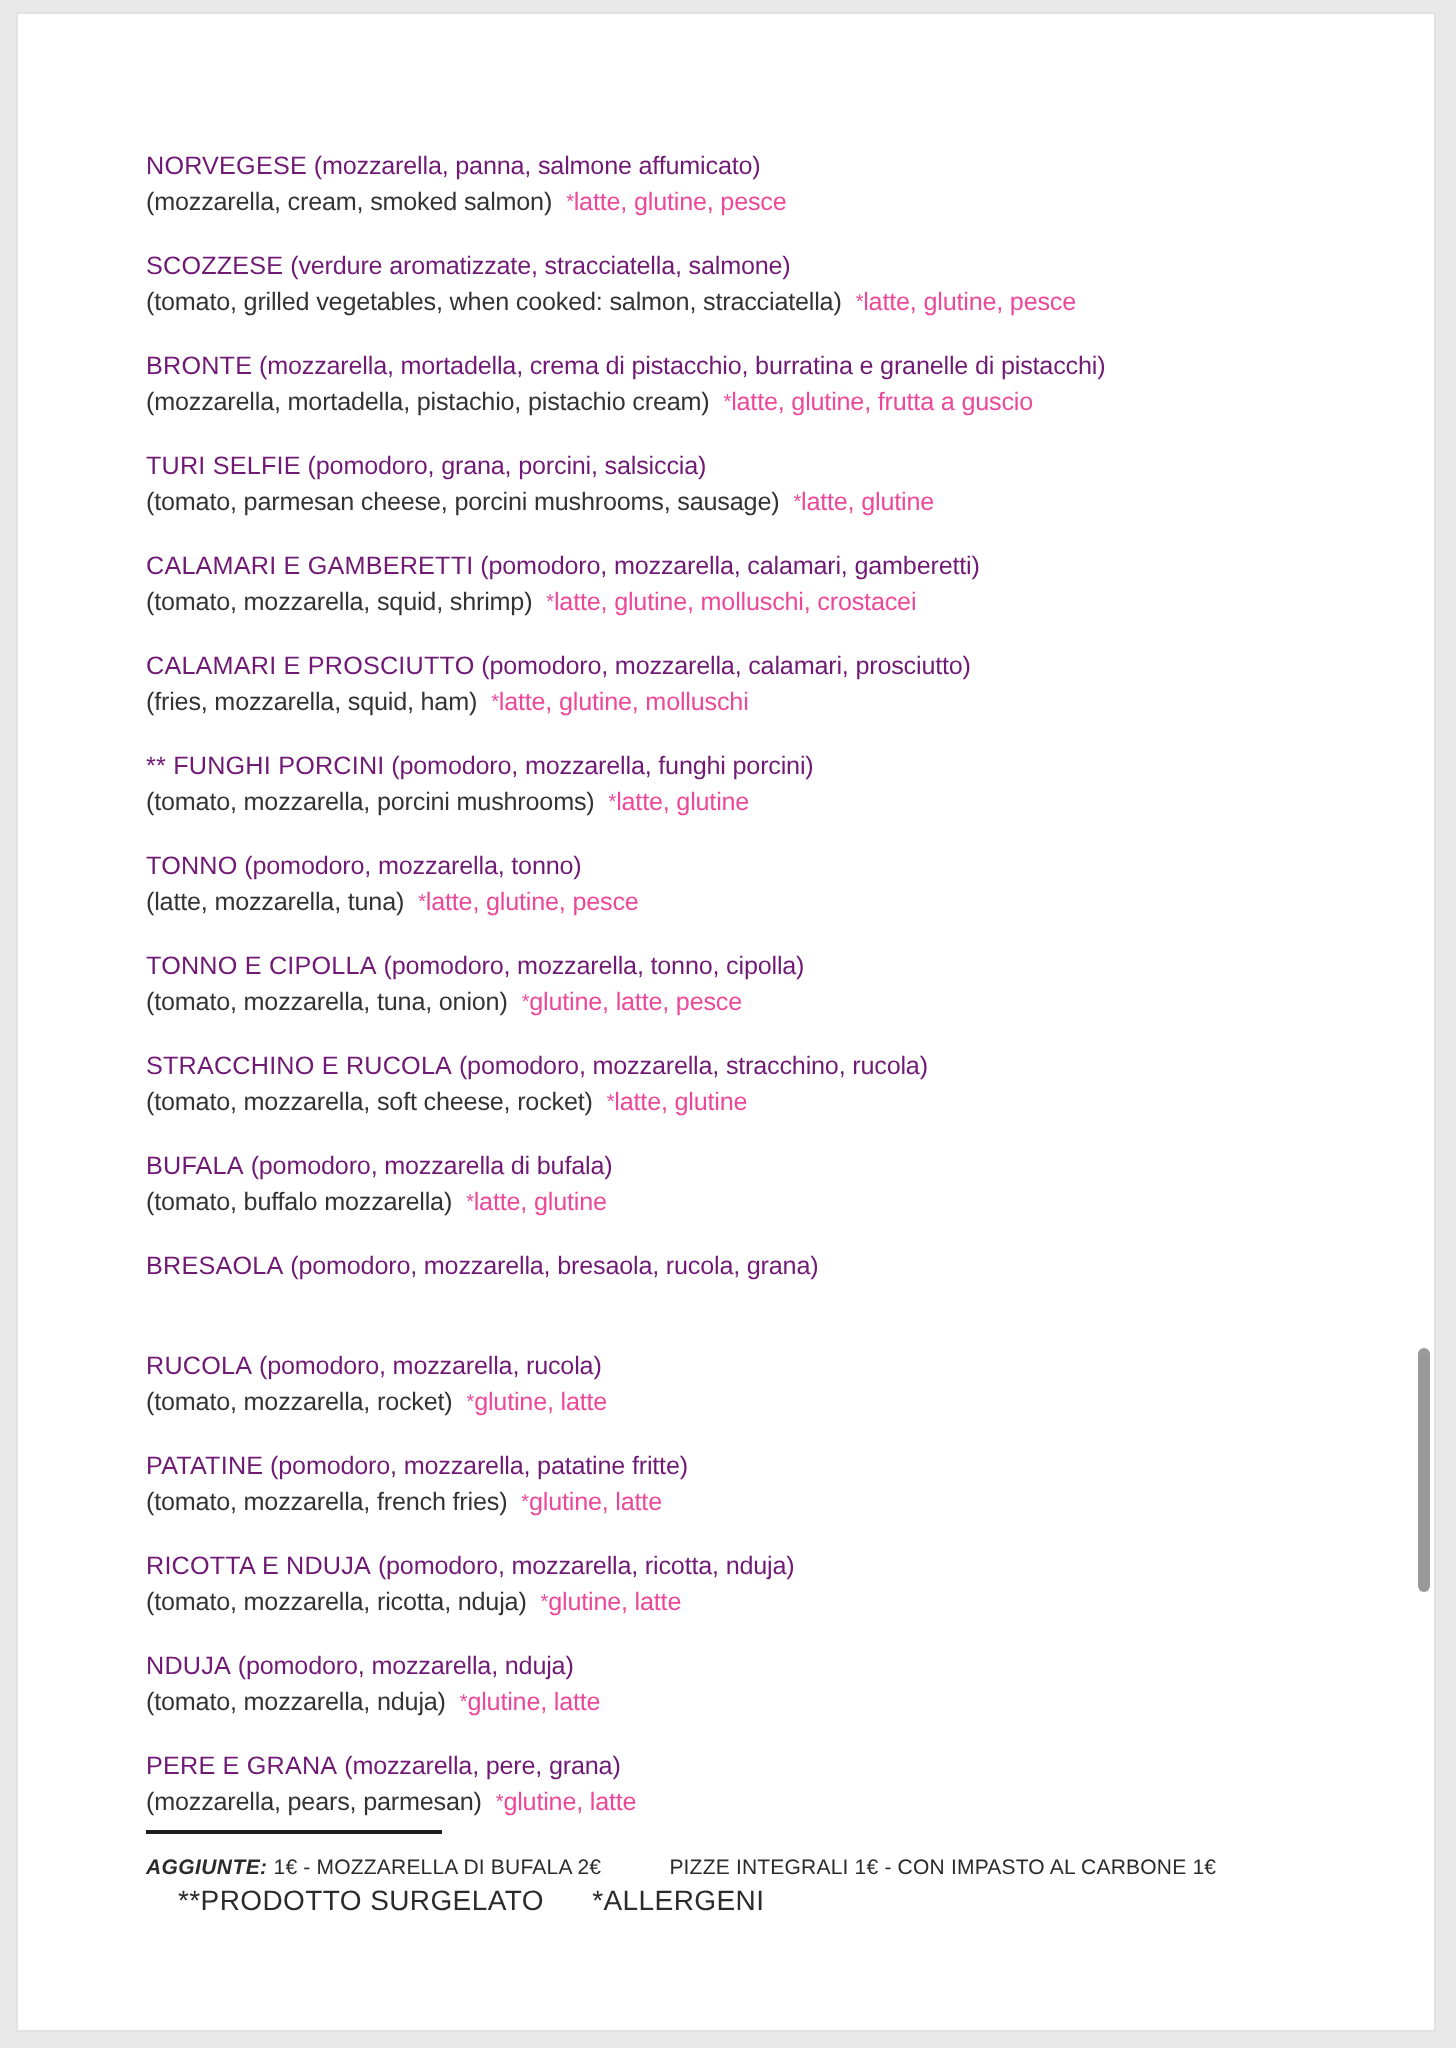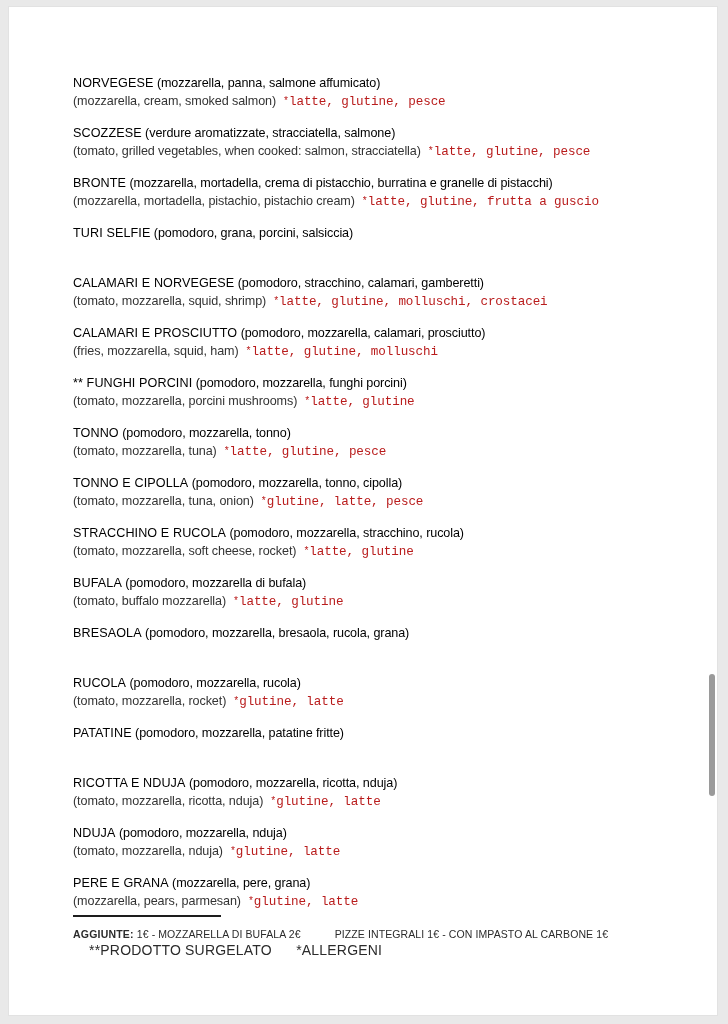--- a/index.html
+++ b/index.html
@@ -45,7 +45,7 @@
   .line-it, .line-en {
     font-size: 12.6px;
     line-height: 17.5px;
-    color: #000000;
+    color: #701a75;
     white-space: nowrap;
     letter-spacing: -0.1px;
   }

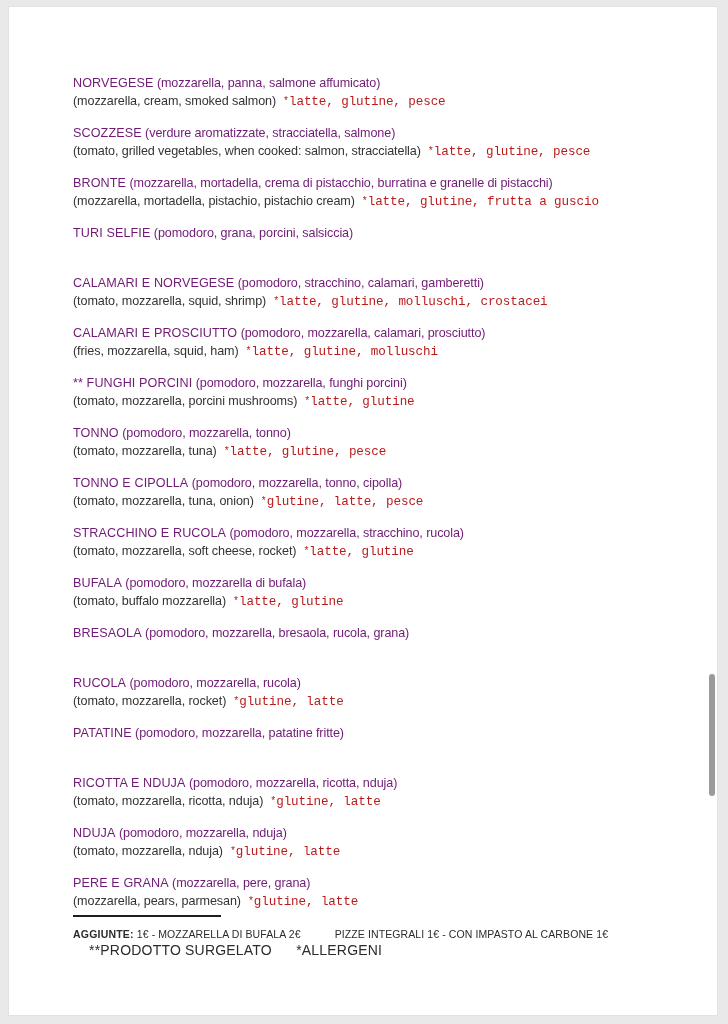--- a/index.html
+++ b/index.html
@@ -57,8 +57,7 @@
   }
   .allerg {
     margin-left: 7px;
-    color: #b91c1c;
-    font-family: Liberation Mono, monospace;
+    color: #ec4899;
   }
   .allerg .star {
     font-size: 10px;

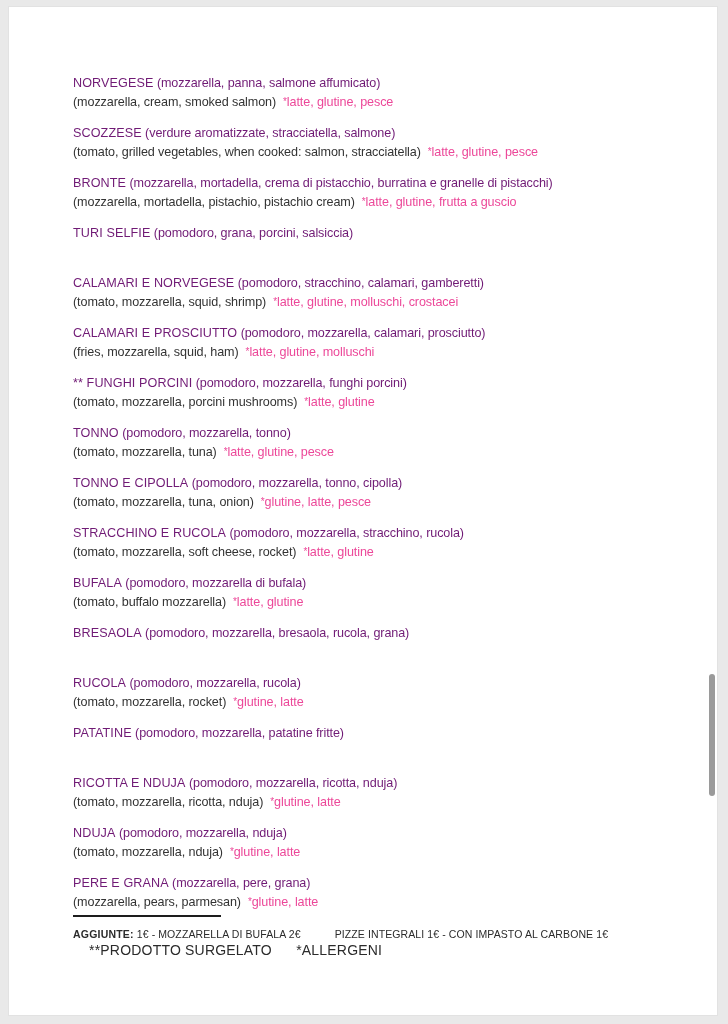--- a/index.html
+++ b/index.html
@@ -155,6 +155,7 @@
       <div class="menu-item" style="position: absolute; left: 0px; top: 218px; width: 710px;">
         <div class="item-text">
           <div class="line-it"><span class="name">TURI SELFIE</span> <span>(pomodoro, grana, porcini, salsiccia)</span></div>
+          <div class="line-en"><span>(tomato, parmesan cheese, porcini mushrooms, sausage)</span><span class="allerg"><span class="star">*</span><span>latte, glutine</span></span></div>
         </div>
       </div>
       <div class="menu-item" style="position: absolute; left: 0px; top: 268px; width: 710px;">

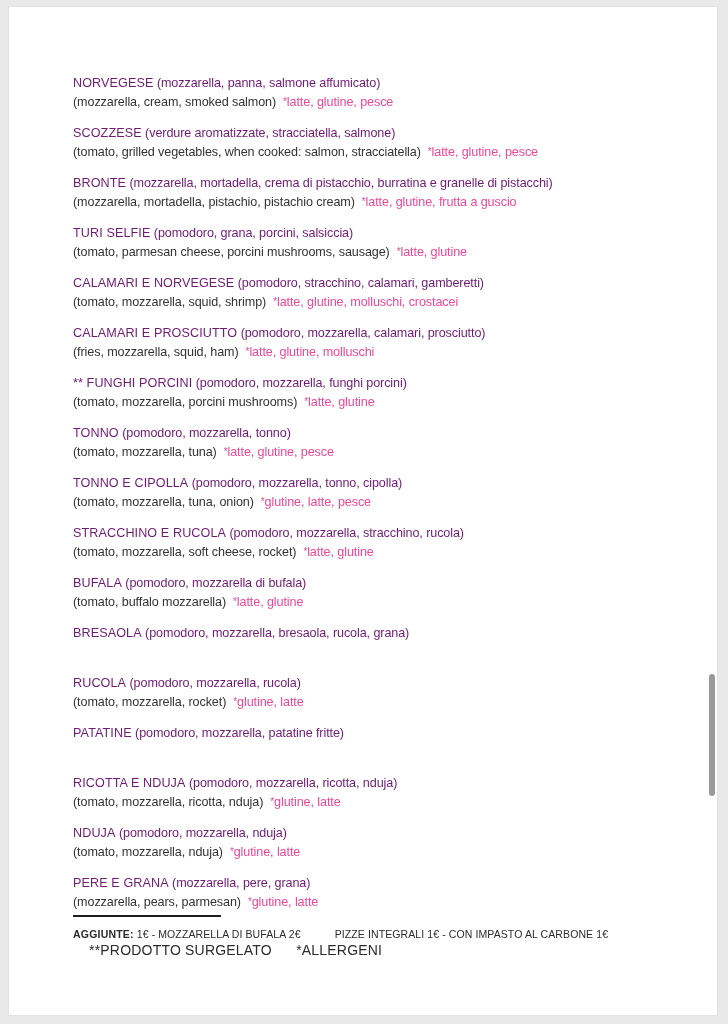--- a/index.html
+++ b/index.html
@@ -160,7 +160,7 @@
       </div>
       <div class="menu-item" style="position: absolute; left: 0px; top: 268px; width: 710px;">
         <div class="item-text">
-          <div class="line-it"><span class="name">CALAMARI E NORVEGESE</span> <span>(pomodoro, stracchino, calamari, gamberetti)</span></div>
+          <div class="line-it"><span class="name">CALAMARI E GAMBERETTI</span> <span>(pomodoro, stracchino, calamari, gamberetti)</span></div>
           <div class="line-en"><span>(tomato, mozzarella, squid, shrimp)</span><span class="allerg"><span class="star">*</span><span>latte, glutine, molluschi, crostacei</span></span></div>
         </div>
       </div>

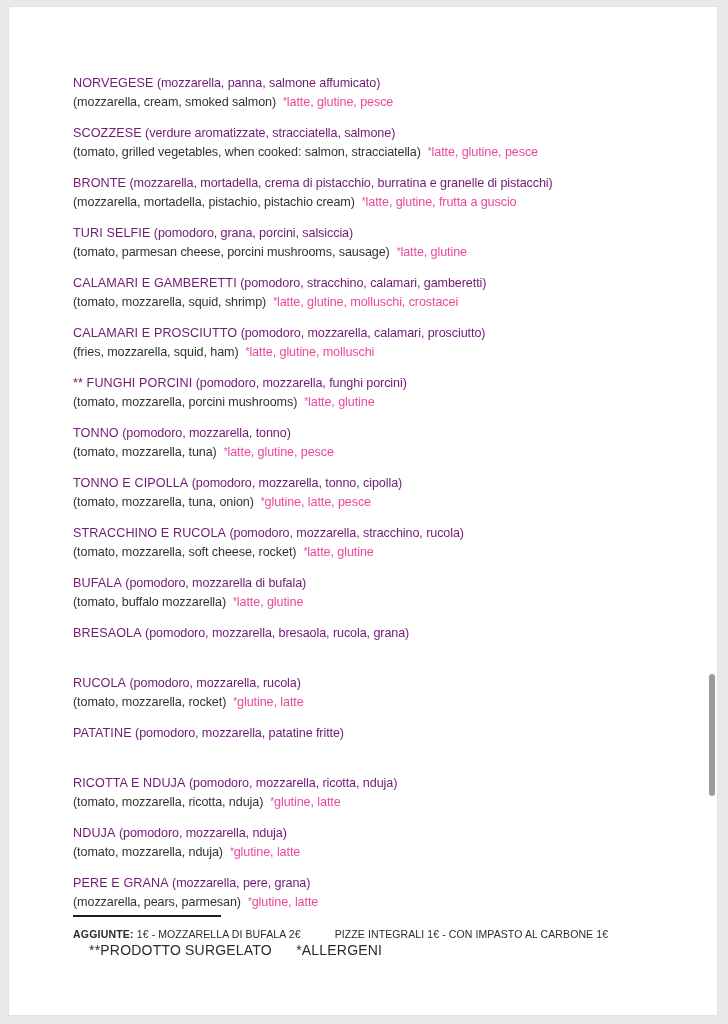--- a/index.html
+++ b/index.html
@@ -160,7 +160,7 @@
       </div>
       <div class="menu-item" style="position: absolute; left: 0px; top: 268px; width: 710px;">
         <div class="item-text">
-          <div class="line-it"><span class="name">CALAMARI E GAMBERETTI</span> <span>(pomodoro, stracchino, calamari, gamberetti)</span></div>
+          <div class="line-it"><span class="name">CALAMARI E GAMBERETTI</span> <span>(pomodoro, mozzarella, calamari, gamberetti)</span></div>
           <div class="line-en"><span>(tomato, mozzarella, squid, shrimp)</span><span class="allerg"><span class="star">*</span><span>latte, glutine, molluschi, crostacei</span></span></div>
         </div>
       </div>

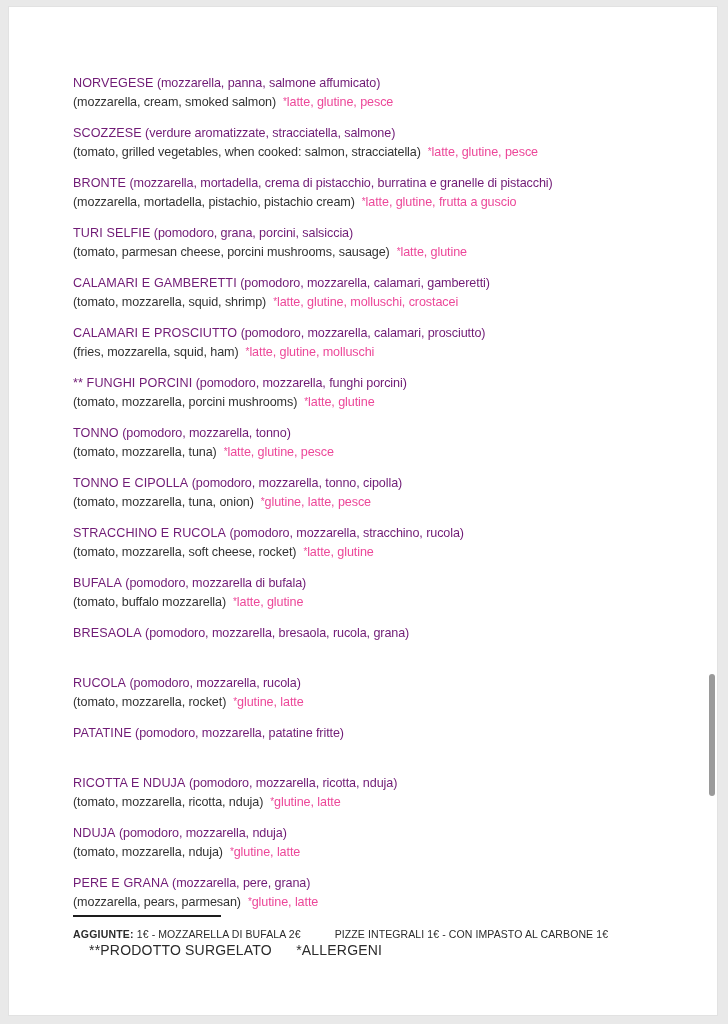--- a/index.html
+++ b/index.html
@@ -179,7 +179,7 @@
       <div class="menu-item" style="position: absolute; left: 0px; top: 418px; width: 710px;">
         <div class="item-text">
           <div class="line-it"><span class="name">TONNO</span> <span>(pomodoro, mozzarella, tonno)</span></div>
-          <div class="line-en"><span>(tomato, mozzarella, tuna)</span><span class="allerg"><span class="star">*</span><span>latte, glutine, pesce</span></span></div>
+          <div class="line-en"><span>(latte, mozzarella, tuna)</span><span class="allerg"><span class="star">*</span><span>latte, glutine, pesce</span></span></div>
         </div>
       </div>
       <div class="menu-item" style="position: absolute; left: 0px; top: 468px; width: 710px;">

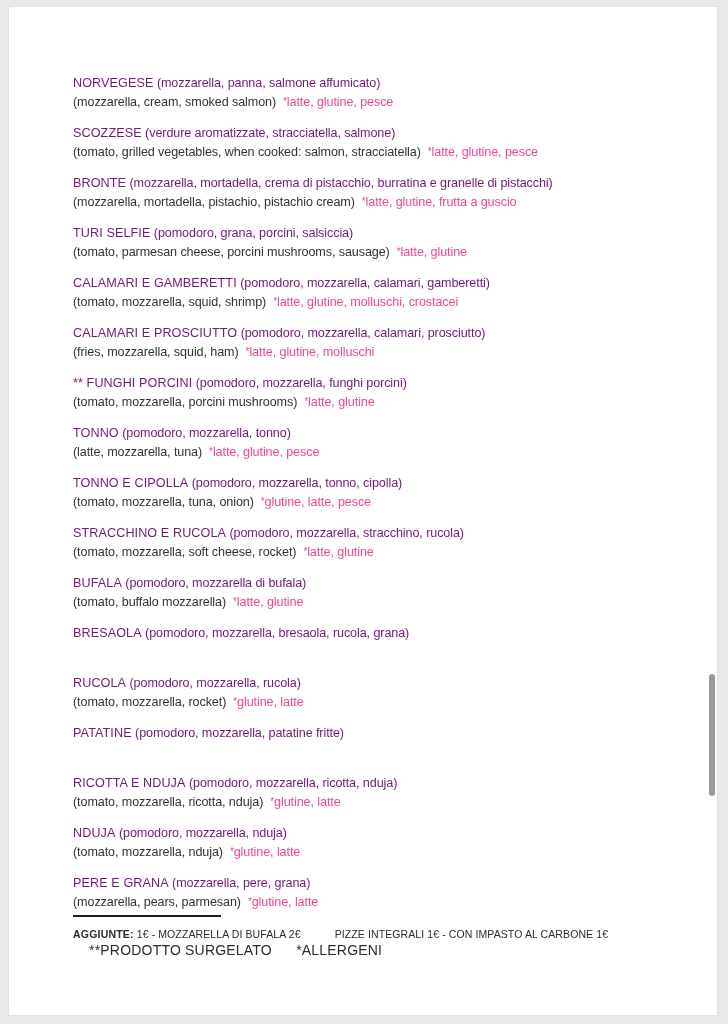--- a/index.html
+++ b/index.html
@@ -214,6 +214,7 @@
       <div class="menu-item" style="position: absolute; left: 0px; top: 718px; width: 710px;">
         <div class="item-text">
           <div class="line-it"><span class="name">PATATINE</span> <span>(pomodoro, mozzarella, patatine fritte)</span></div>
+          <div class="line-en"><span>(tomato, mozzarella, french fries)</span><span class="allerg"><span class="star">*</span><span>glutine, latte</span></span></div>
         </div>
       </div>
       <div class="menu-item" style="position: absolute; left: 0px; top: 768px; width: 710px;">

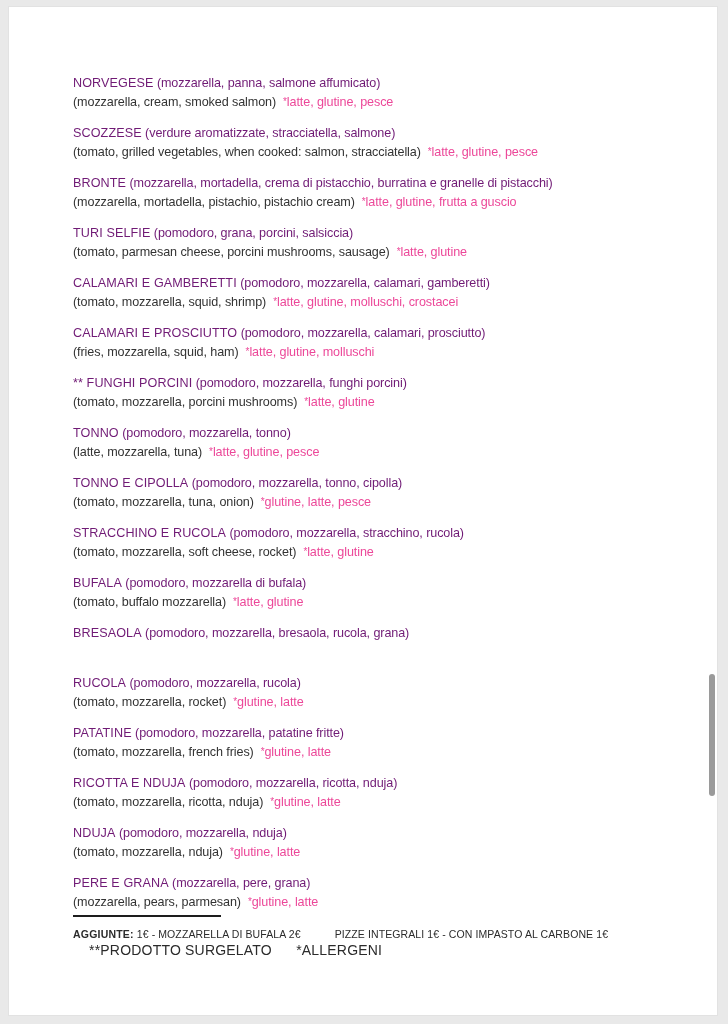--- a/index.html
+++ b/index.html
@@ -90,6 +90,7 @@
   #footer-line1 .strong {
     font-weight: bold;
     letter-spacing: 0.2px;
+    font-style: italic;
   }
   #footer-line1 .sep {
     display: inline-block;

